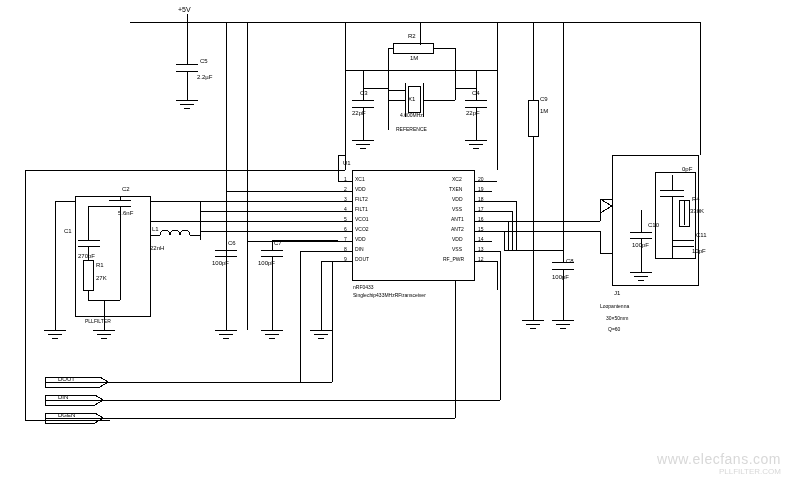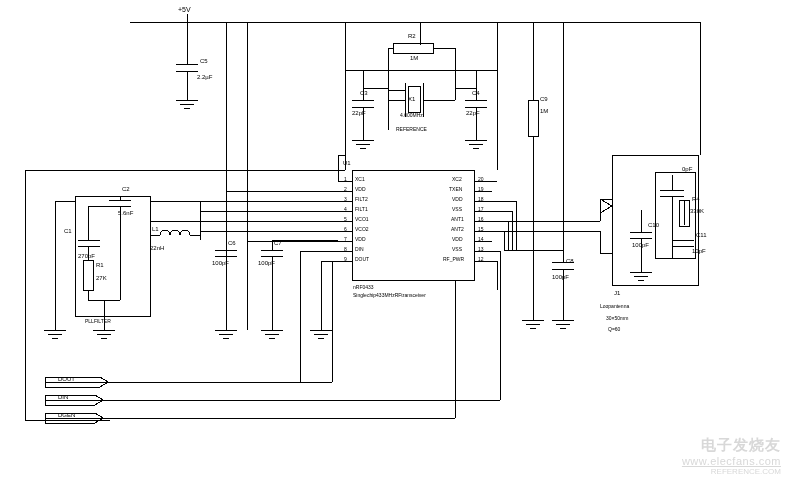--- a/index.html
+++ b/index.html
@@ -387,7 +387,6 @@
 
 
 <div class="wm">
-  <div class="wm1">电子发烧友</div>
   <div class="wm2">www.elecfans.com</div>
   <div class="wm3">REFERENCE.COM</div>
 </div>

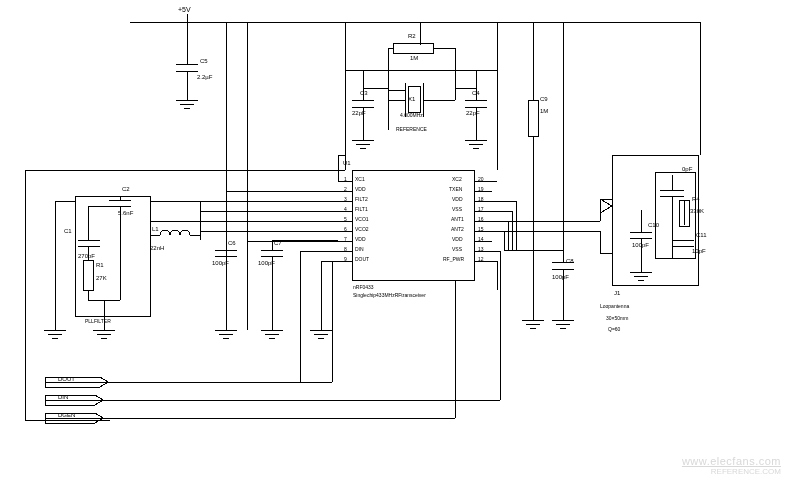--- a/index.html
+++ b/index.html
@@ -14,7 +14,7 @@
   .wm{position:absolute;right:6px;bottom:4px;text-align:right;
       font-family:"Liberation Sans",sans-serif;color:#cfcfcf;}
   .wm .wm1{font-size:15px;font-weight:bold;letter-spacing:1px;color:#d8d8d8;}
-  .wm .wm2{font-size:11px;color:#d8d8d8;letter-spacing:.5px;text-decoration:underline;}
+  .wm .wm2{font-size:14px;color:#d8d8d8;letter-spacing:.5px;}
   .wm .wm3{font-size:8px;color:#d8d8d8;}
 </style>
 </head>

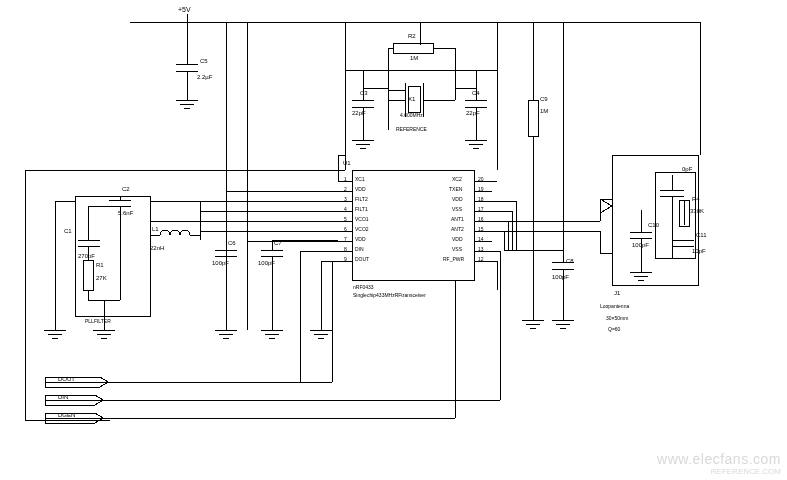--- a/index.html
+++ b/index.html
@@ -388,7 +388,7 @@
 
 <div class="wm">
   <div class="wm2">www.elecfans.com</div>
-  <div class="wm3">REFERENCE.COM</div>
+  <div class="wm3">PLLFILTER.COM</div>
 </div>
 
 </div>

